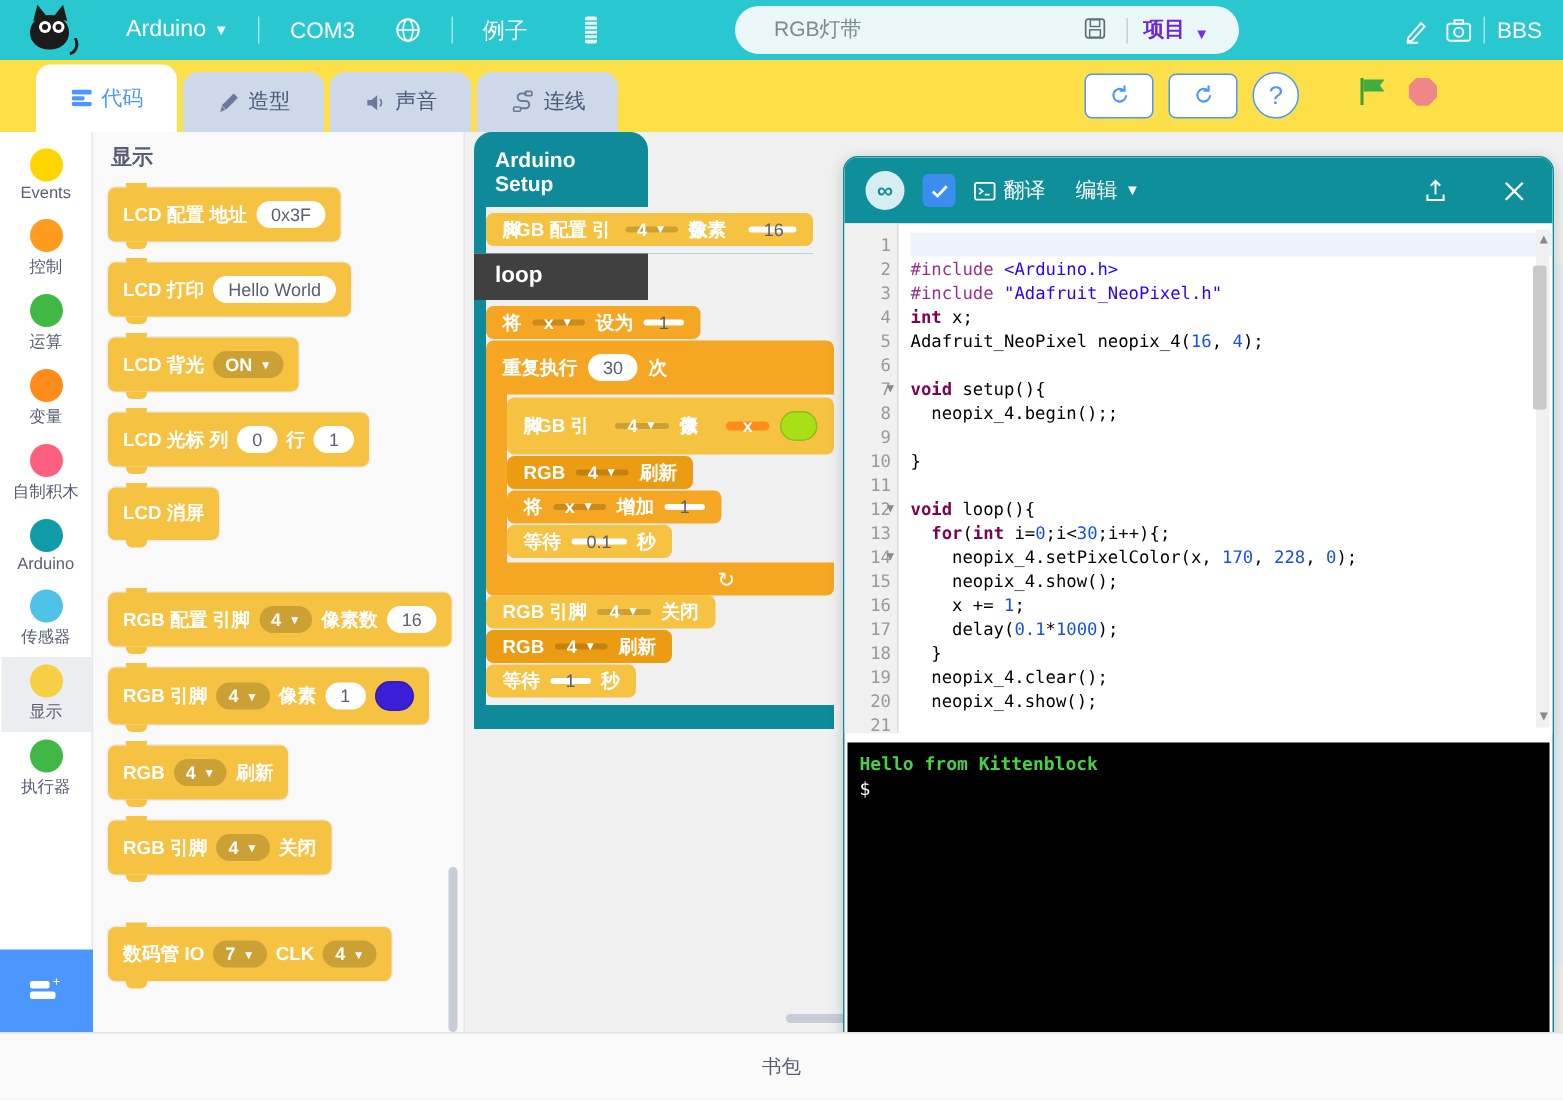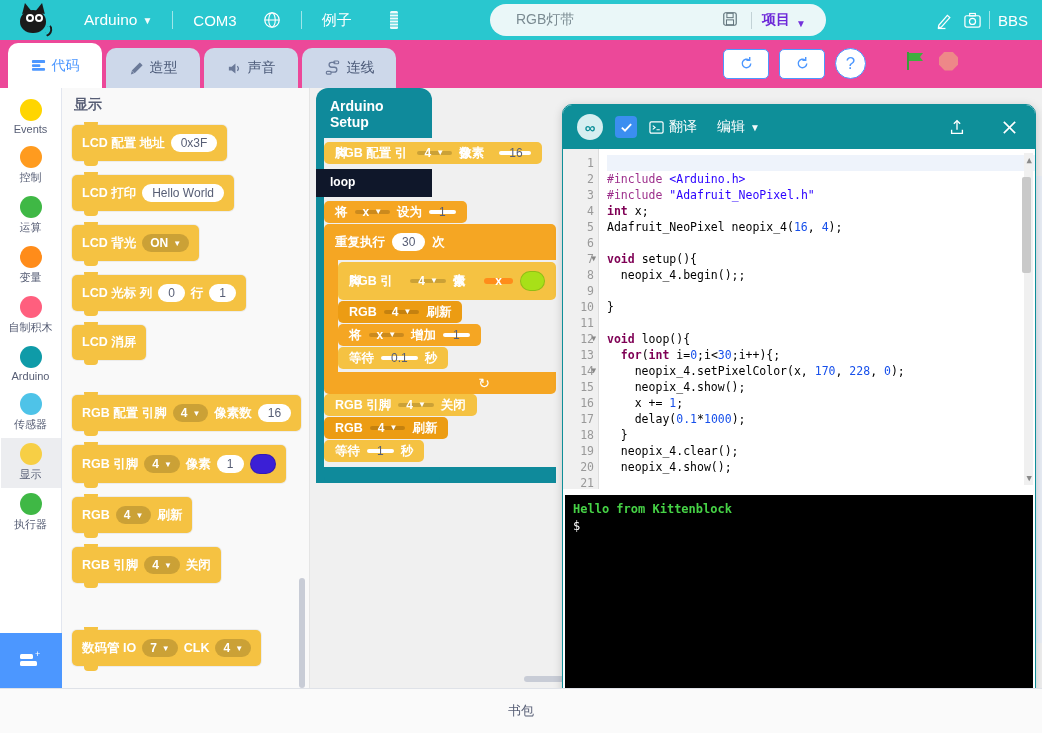--- a/index.html
+++ b/index.html
@@ -70,8 +70,8 @@
 
   
   .tabrow {
-    height: 48px; background: #ec4899; display: flex; align-items: flex-end;
-    position: relative; padding-left: 8px;
+    height: 48px; background: #fde047; display: flex; align-items: flex-end;
+    position: relative; padding-left: 24px;
   }
   .tab {
     height: 40px; min-width: 94px; padding: 0 16px; display: flex;

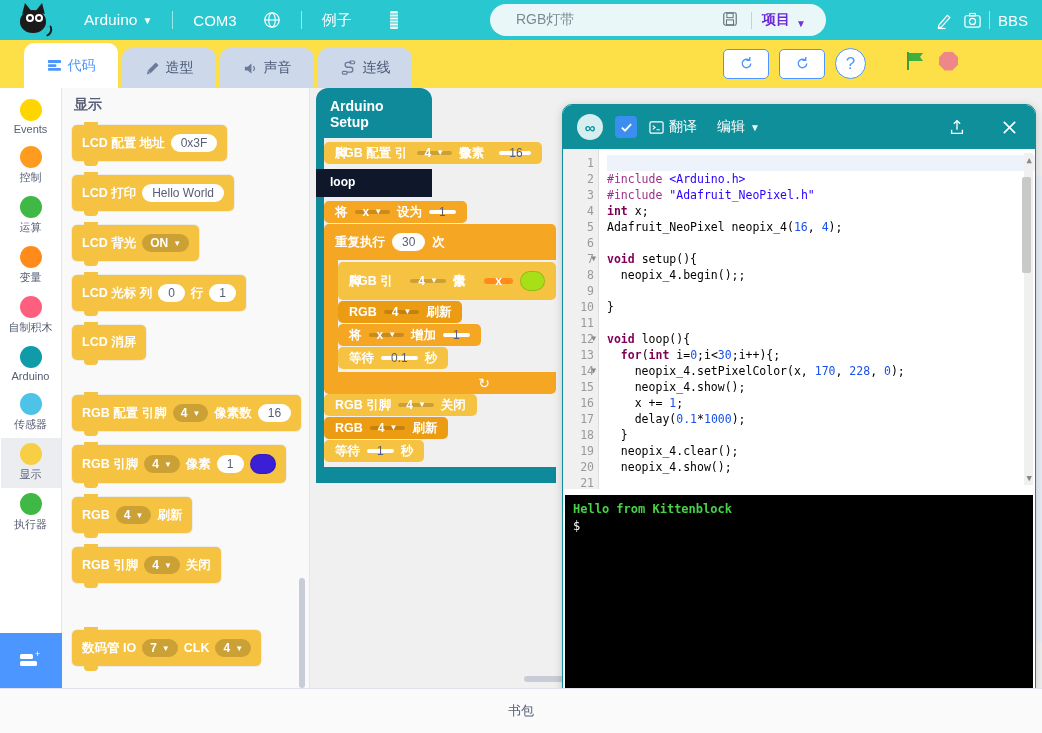--- a/index.html
+++ b/index.html
@@ -174,7 +174,7 @@
   .cfoot { background:#0f8a9b; height: 16px; width: 116px; border-radius: 0 0 6px 6px; }
 
   .evtlabel {
-    background:#0f172a; color:#fff; font-size:12px; font-weight:bold;
+    background:#404040; color:#fff; font-size:15px; font-weight:bold;
     padding: 6px 14px 8px; width: 116px;
   }
   .wblk {

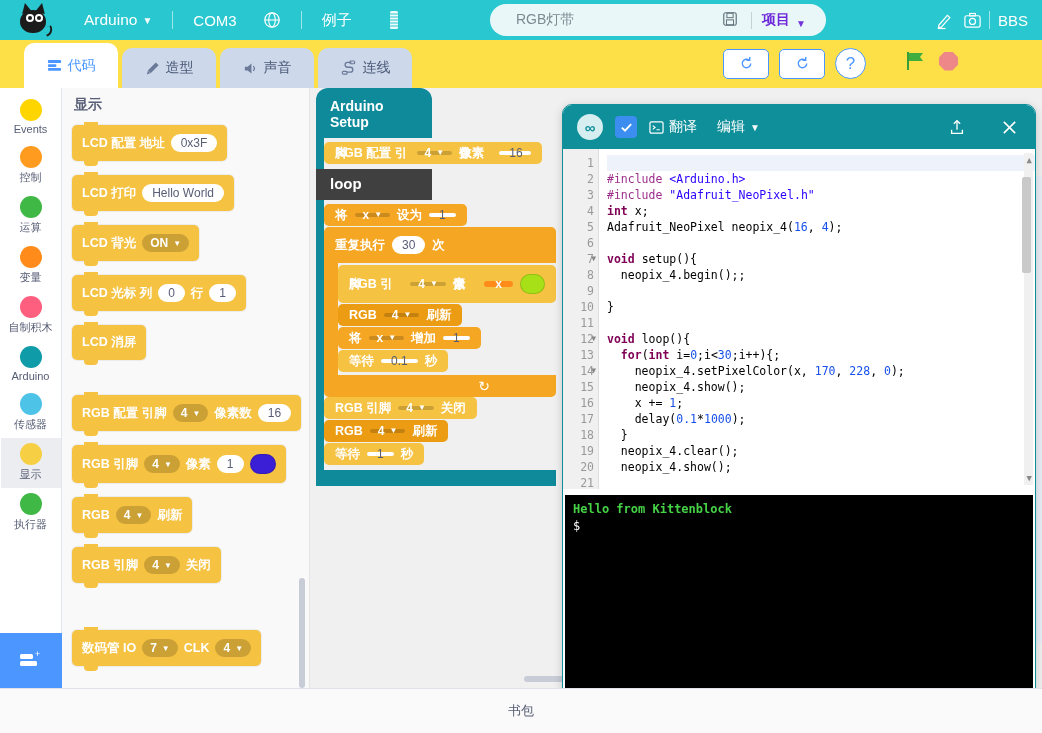--- a/index.html
+++ b/index.html
@@ -530,7 +530,7 @@
         <span>关闭</span>
       </div>
 
-      <div class="blk" style="margin-top:40px">
+      <div class="blk" style="margin-top:28px">
         <span>数码管 IO</span>
         <span class="ovald">
           <span>7</span>

